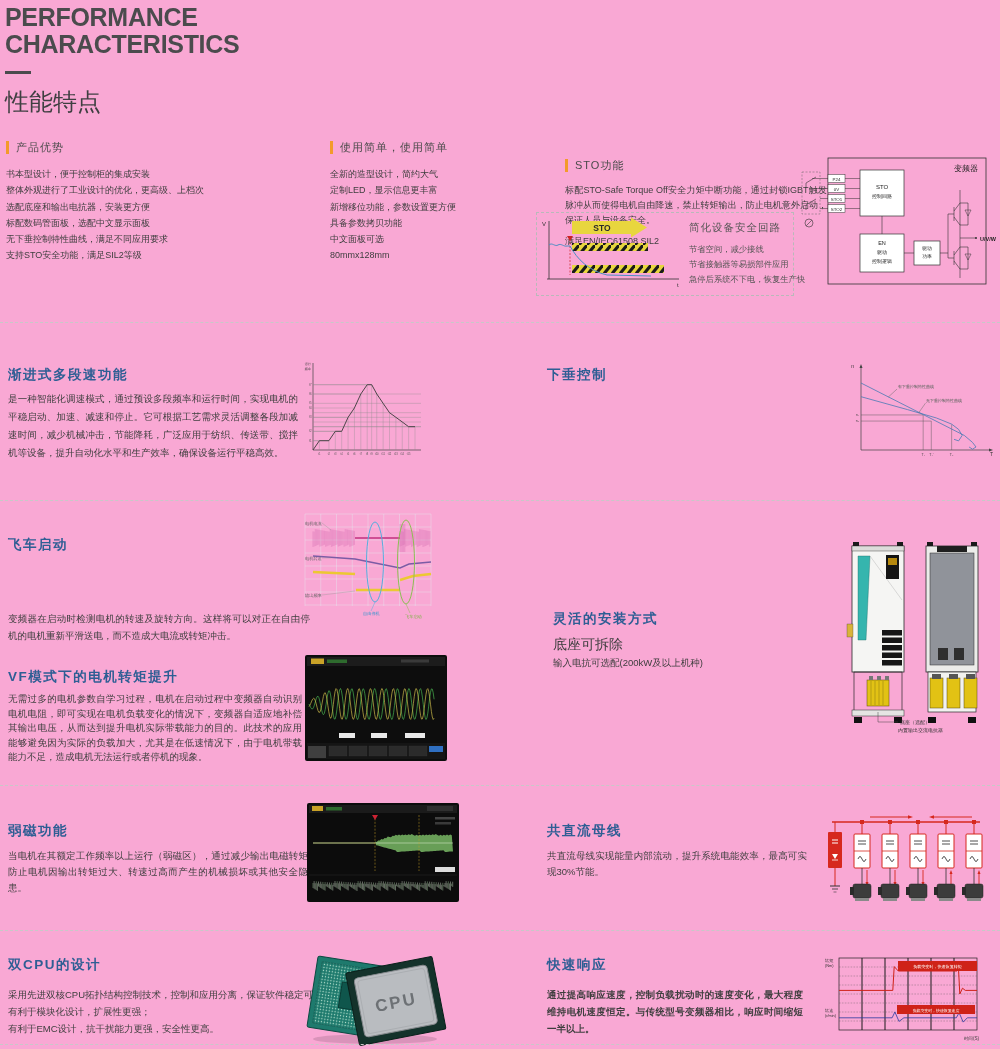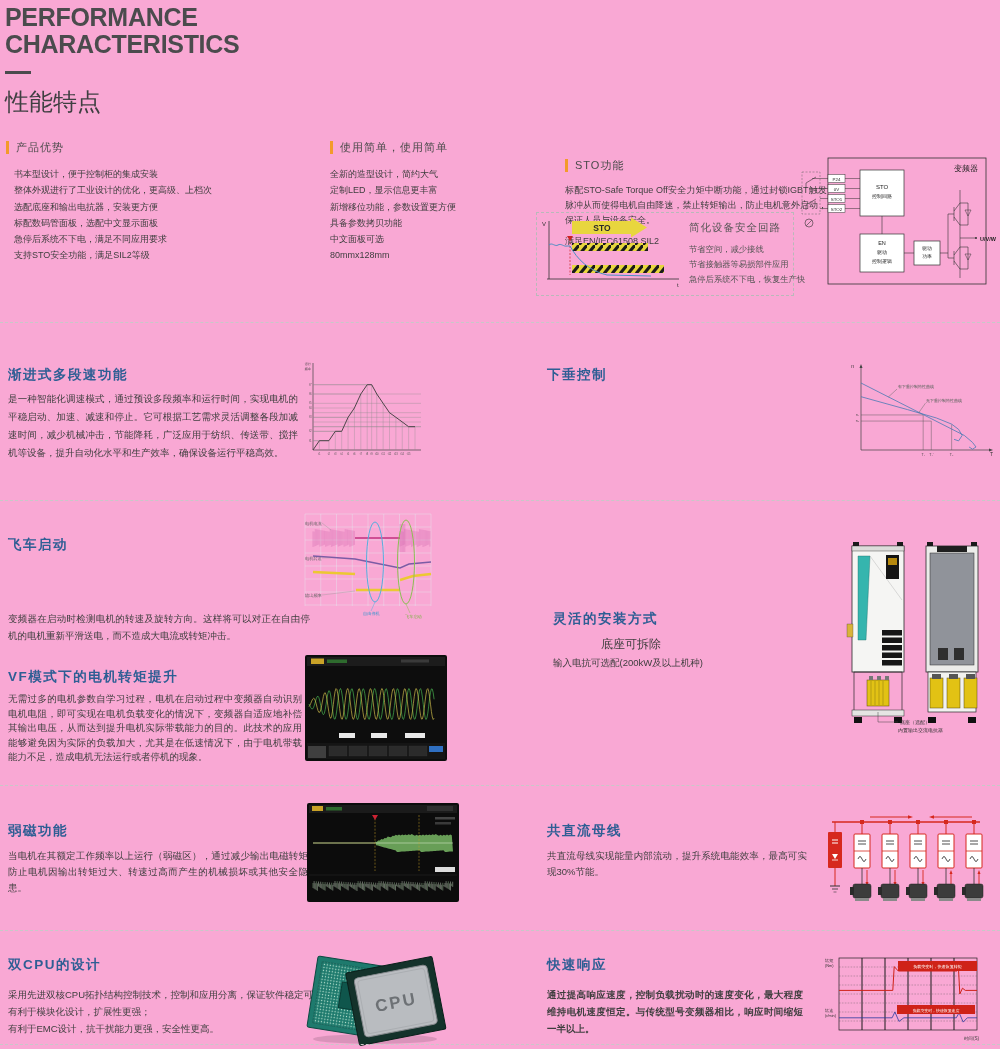--- a/index.html
+++ b/index.html
@@ -36,7 +36,7 @@
 
   <div class="abs" style="left:6px;top:141px;width:320px;">
     <div class="col-head">产品优势</div>
-    <div style="margin-top:12px;margin-left:8px;">
+    <div style="margin-top:12px;">
       <div class="col-item">书本型设计，便于控制柜的集成安装</div>
       <div class="col-item">整体外观进行了工业设计的优化，更高级、上档次</div>
       <div class="col-item">选配底座和输出电抗器，安装更方便</div>

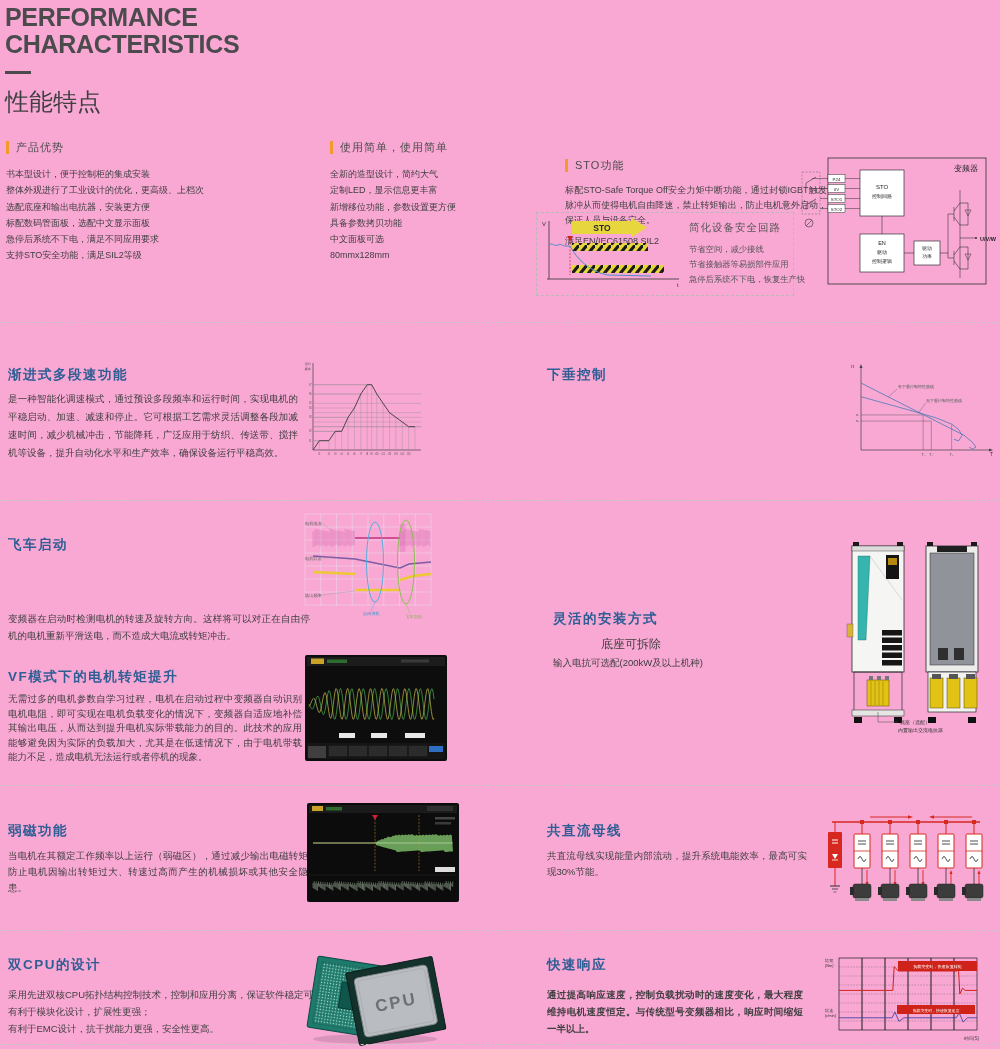--- a/index.html
+++ b/index.html
@@ -41,7 +41,7 @@
       <div class="col-item">整体外观进行了工业设计的优化，更高级、上档次</div>
       <div class="col-item">选配底座和输出电抗器，安装更方便</div>
       <div class="col-item">标配数码管面板，选配中文显示面板</div>
-      <div class="col-item">急停后系统不下电，满足不同应用要求</div>
+      <div class="col-item">无下垂控制特性曲线，满足不同应用要求</div>
       <div class="col-item">支持STO安全功能，满足SIL2等级</div>
     </div>
   </div>

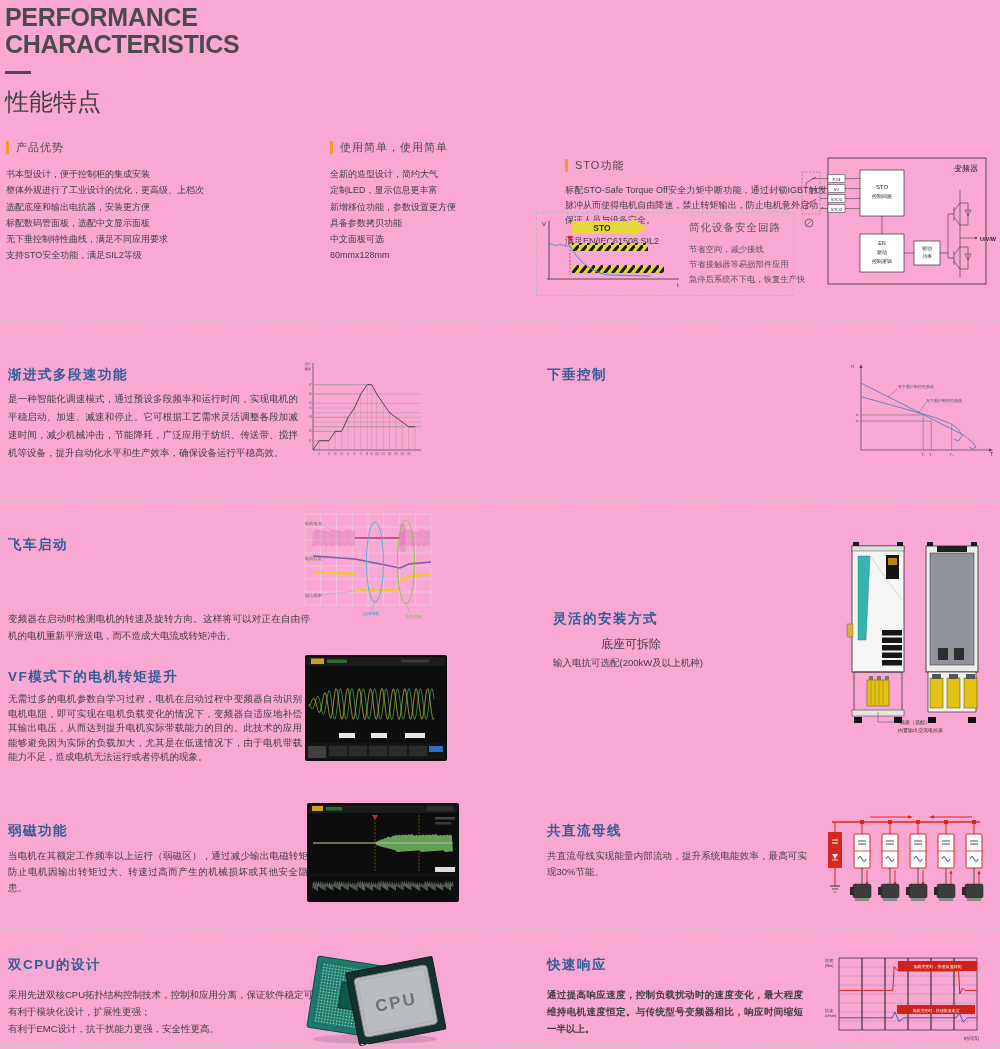--- a/index.html
+++ b/index.html
@@ -406,7 +406,7 @@
 
   <div class="abs sec-head" style="left:553px;top:610px;">灵活的安装方式</div>
   <div class="abs" style="left:553px;top:636px;">
-    <div class="col-item" style="font-size:12px;line-height:17.5px;margin-left:48px;">底座可拆除</div>
+    <div class="col-item" style="font-size:14px;line-height:17.5px;">底座可拆除</div>
     <div class="col-item" style="font-size:9.5px;line-height:17.5px;">输入电抗可选配(200kW及以上机种)</div>
   </div>
   <svg class="abs" style="left:842px;top:540px;" width="145" height="196" viewBox="0 0 145 196">

